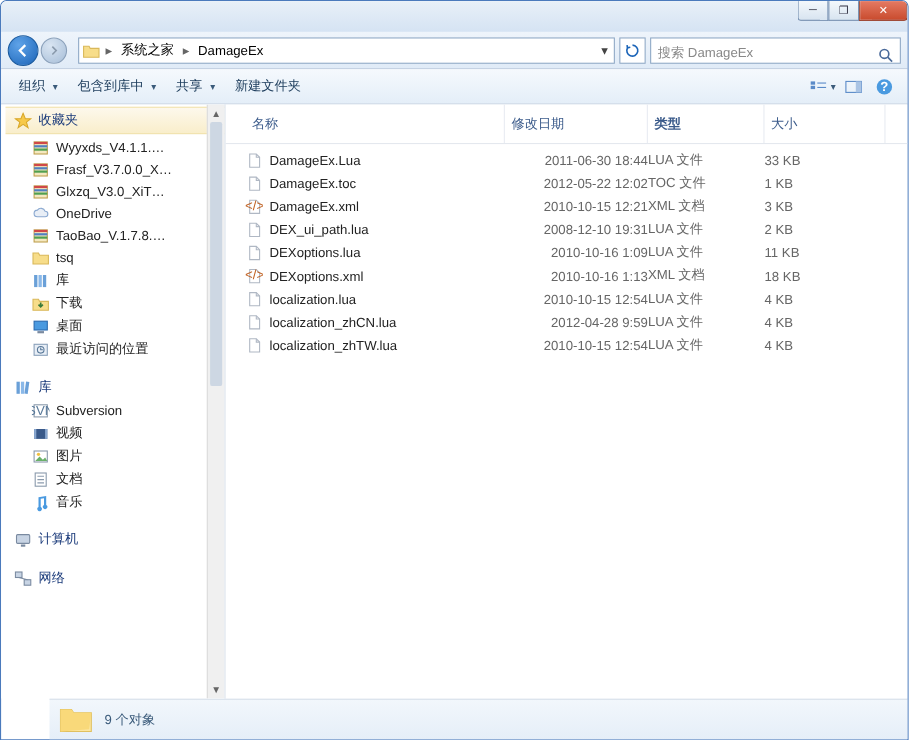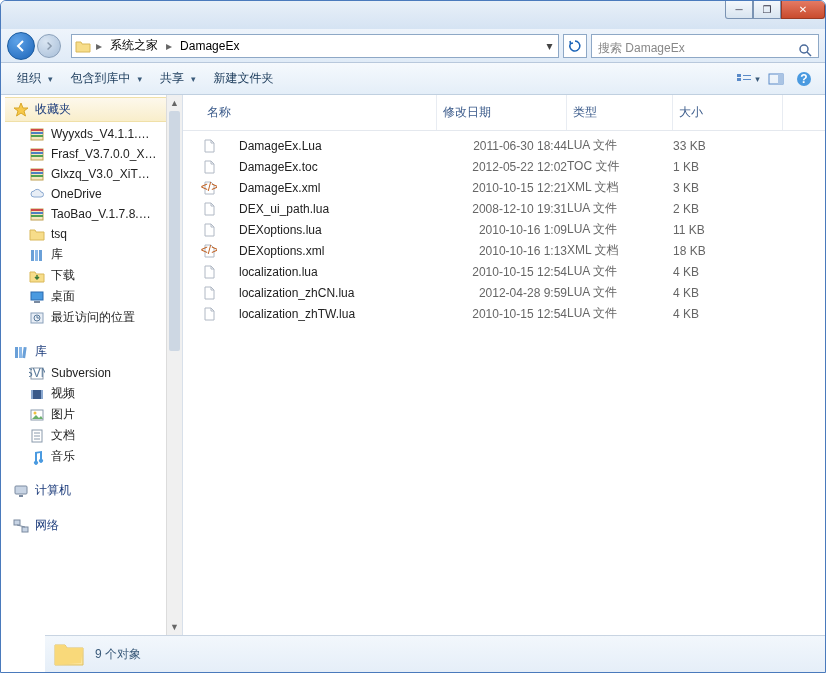--- a/index.html
+++ b/index.html
@@ -30,7 +30,7 @@
 .tb-icon { width: 26px; height: 24px; display: flex; align-items: center; justify-content: center; color: #2a5a9a; }
 
 .body { display: flex; height: 540px; }
-.sidebar { width: 182px; background: #fff; border-right: 1px solid #d8e0ea; overflow: hidden; position: relative; }
+.sidebar { width: 204px; background: #fff; border-right: 1px solid #d8e0ea; overflow: hidden; position: relative; }
 .side-scroll { position: absolute; right: 0; top: 0; width: 16px; height: 100%; background: #f0f0f0; border-left: 1px solid #dcdcdc; }
 .side-scroll .thumb { position: absolute; top: 16px; left: 2px; right: 2px; height: 240px; background: #cdd7e3; border-radius: 2px; }
 .side-scroll .arr { position: absolute; left: 0; right: 0; height: 16px; display: flex; align-items: center; justify-content: center; font-size: 9px; color: #666; }

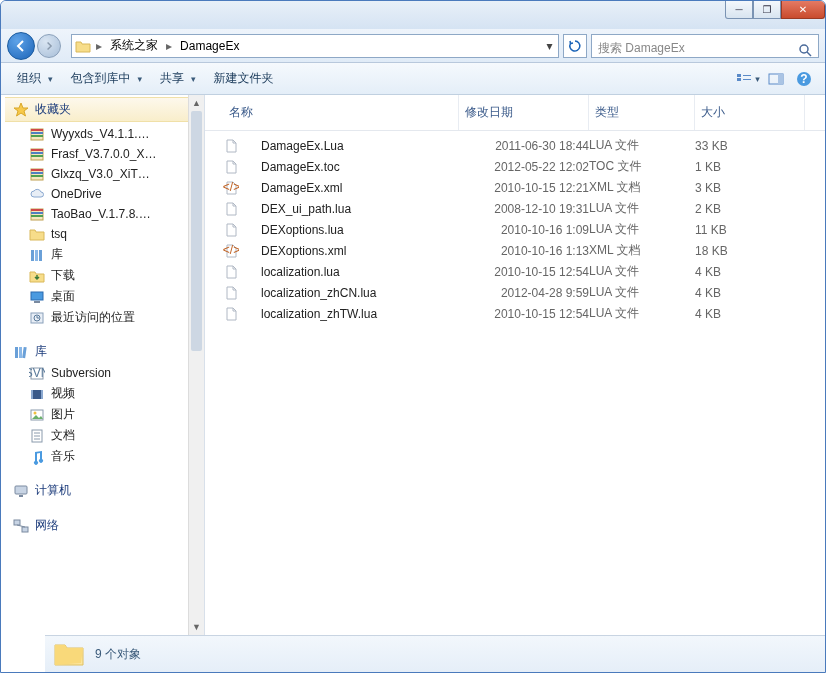--- a/index.html
+++ b/index.html
@@ -47,7 +47,7 @@
 .col-h { padding: 0 6px; border-right: 1px solid #e8ecf2; height: 100%; display: flex; align-items: center; }
 .col-name { width: 236px; }
 .col-date { width: 130px; }
-.col-type { width: 106px; }
+.col-type { width: 106px; font-weight: bold; }
 .col-size { width: 110px; justify-content: flex-start; }
 .file-rows { flex: 1; padding: 4px 0 0 18px; }
 .row { display: flex; align-items: center; height: 21px; color: #222; }

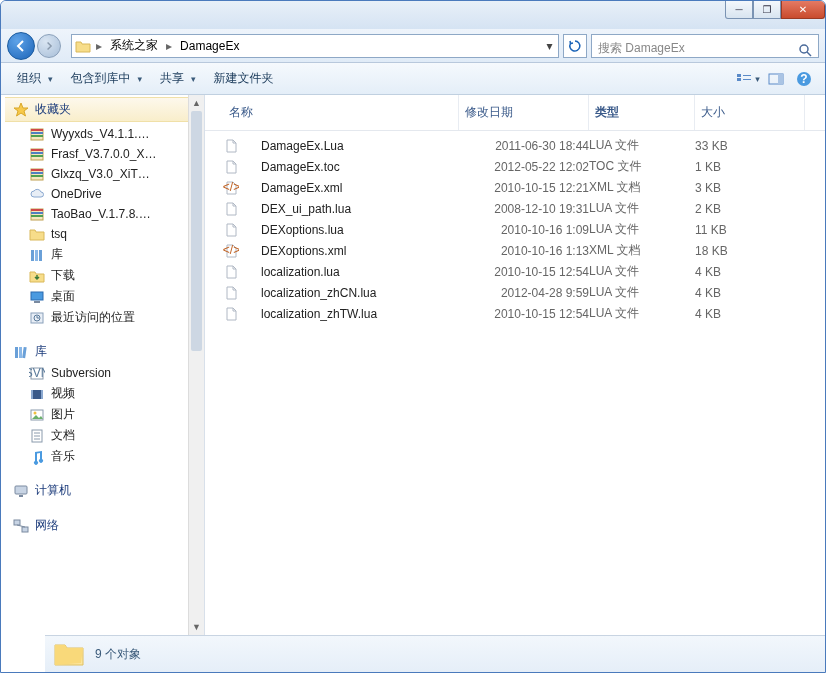--- a/index.html
+++ b/index.html
@@ -51,7 +51,7 @@
 .col-size { width: 110px; justify-content: flex-start; }
 .file-rows { flex: 1; padding: 4px 0 0 18px; }
 .row { display: flex; align-items: center; height: 21px; color: #222; }
-.row .c-name { width: 236px; display: flex; align-items: center; gap: 22px; }
+.row .c-name { width: 236px; display: flex; align-items: center; gap: 6px; }
 .row .c-date { width: 130px; color: #666; text-align: right; }
 .row .c-type { width: 106px; color: #666; }
 .row .c-size { width: 104px; color: #666; padding-right: 14px; }

